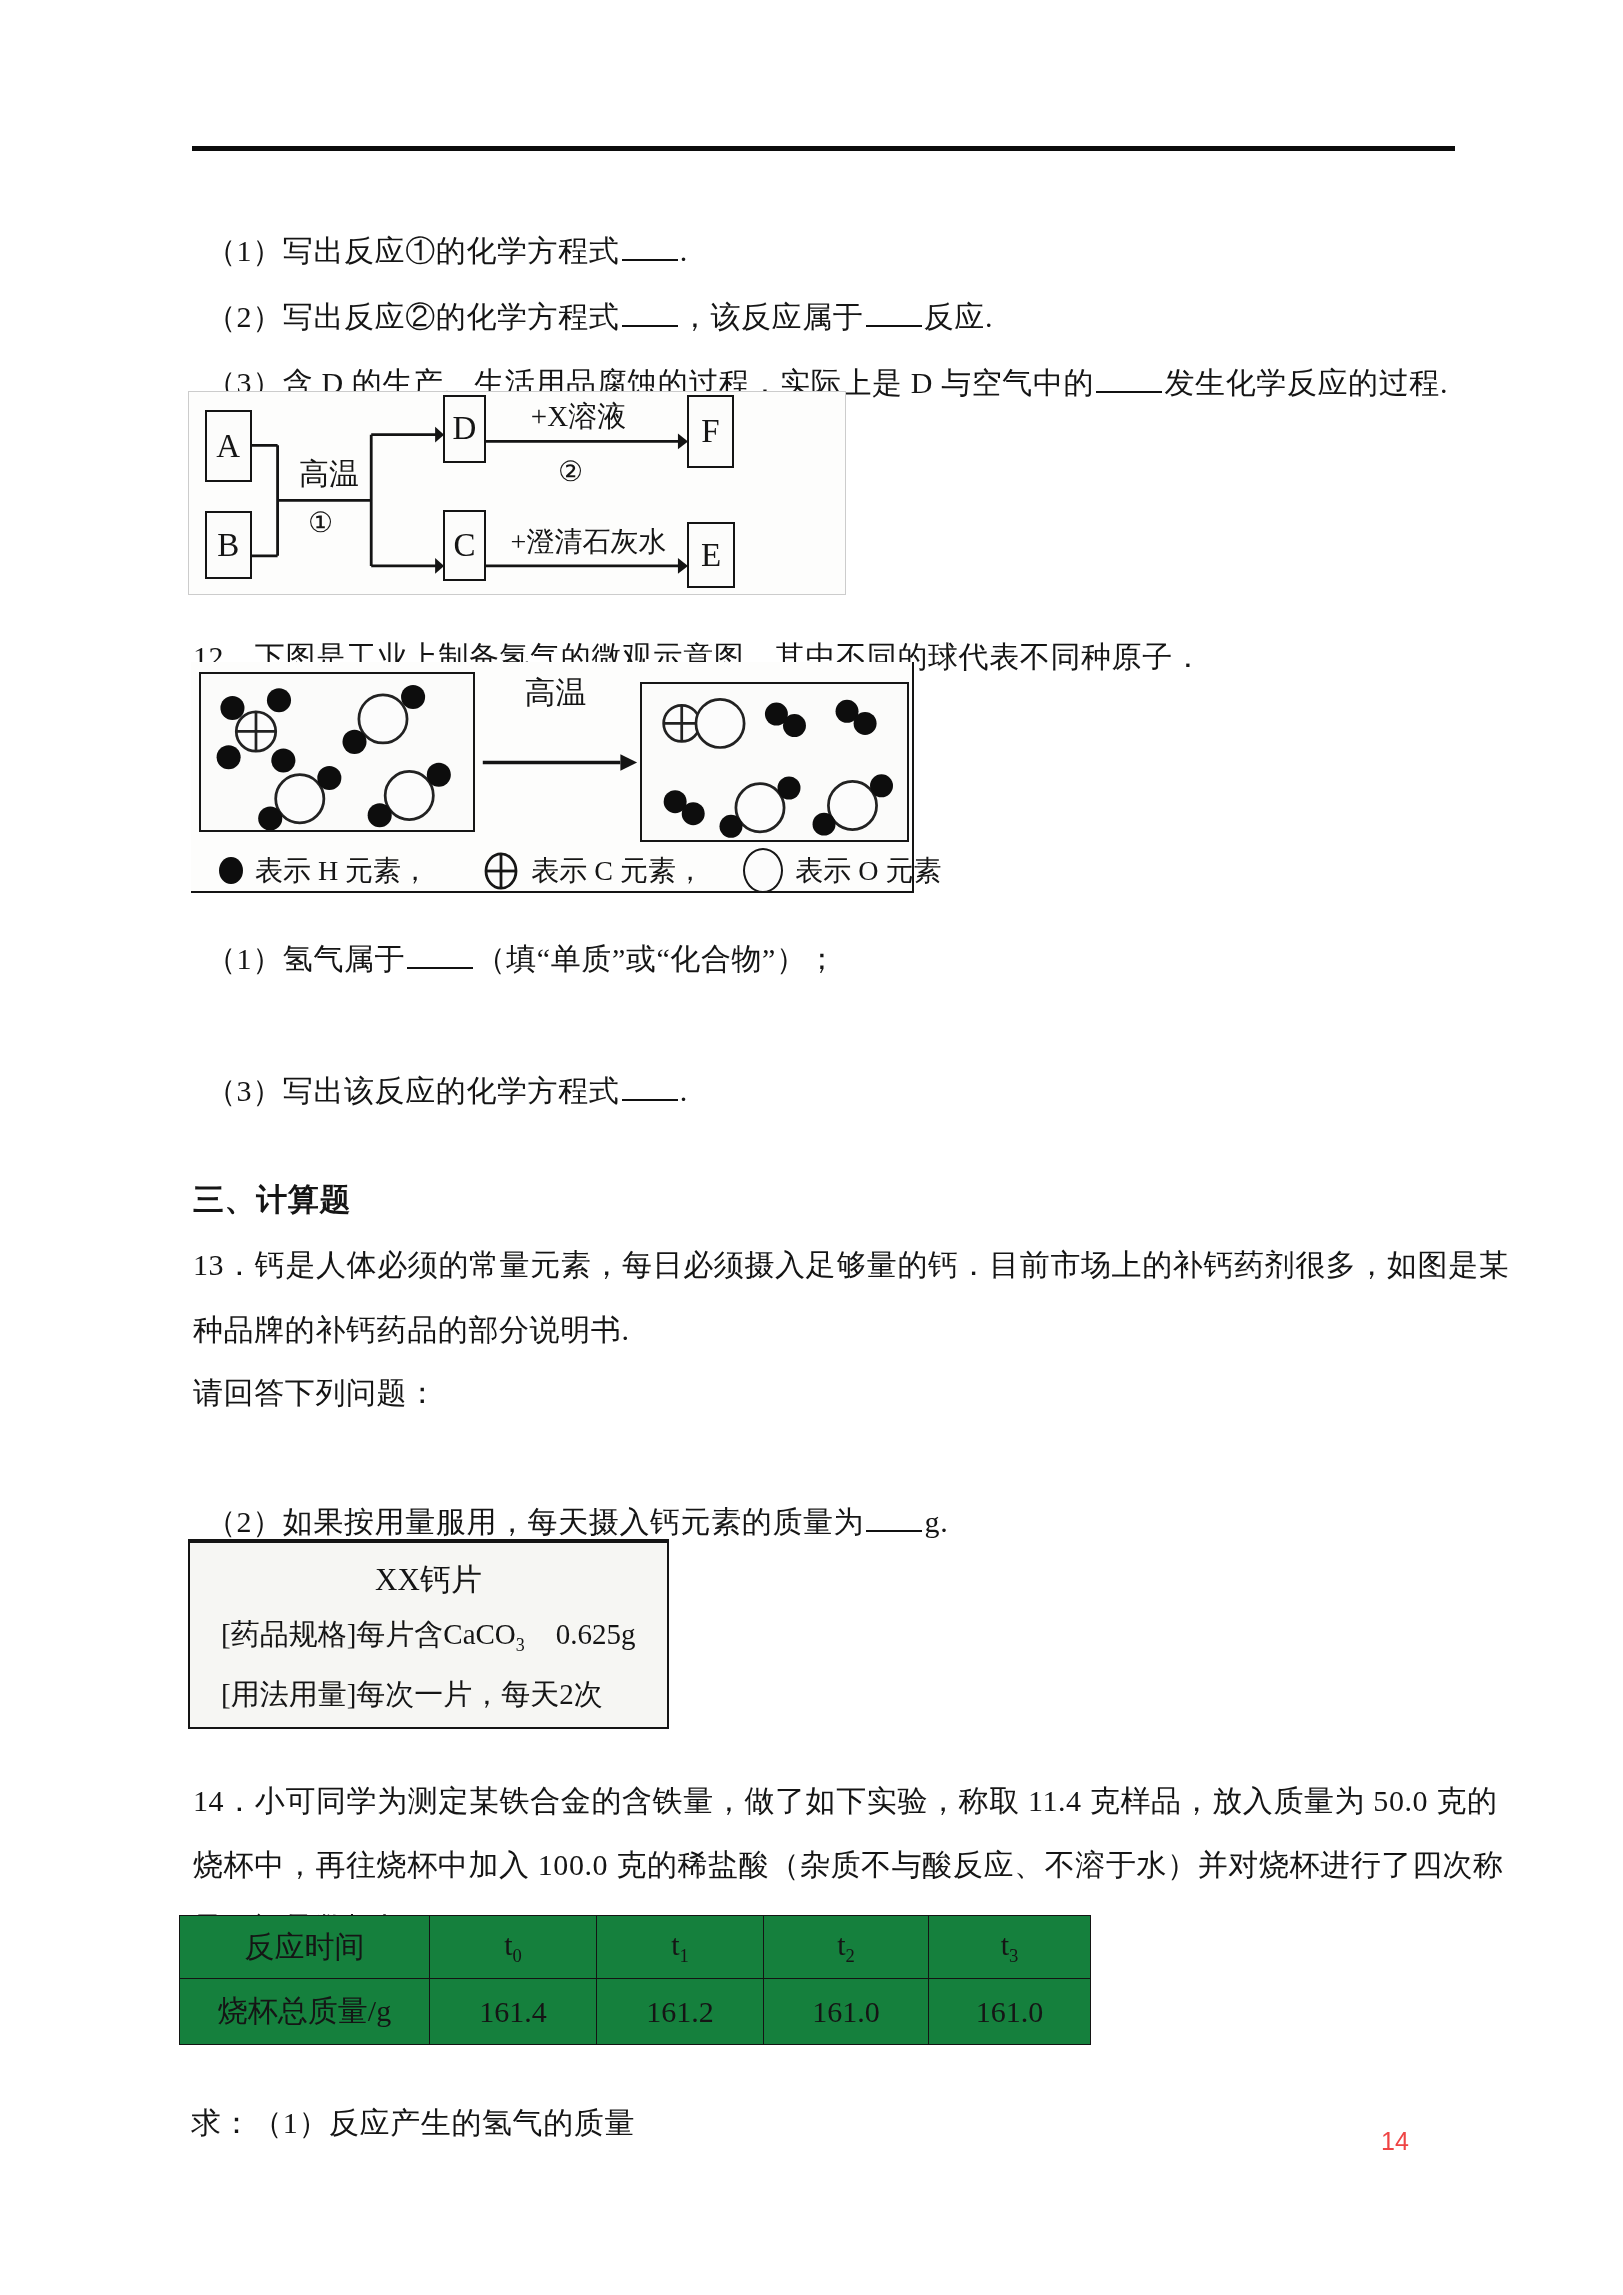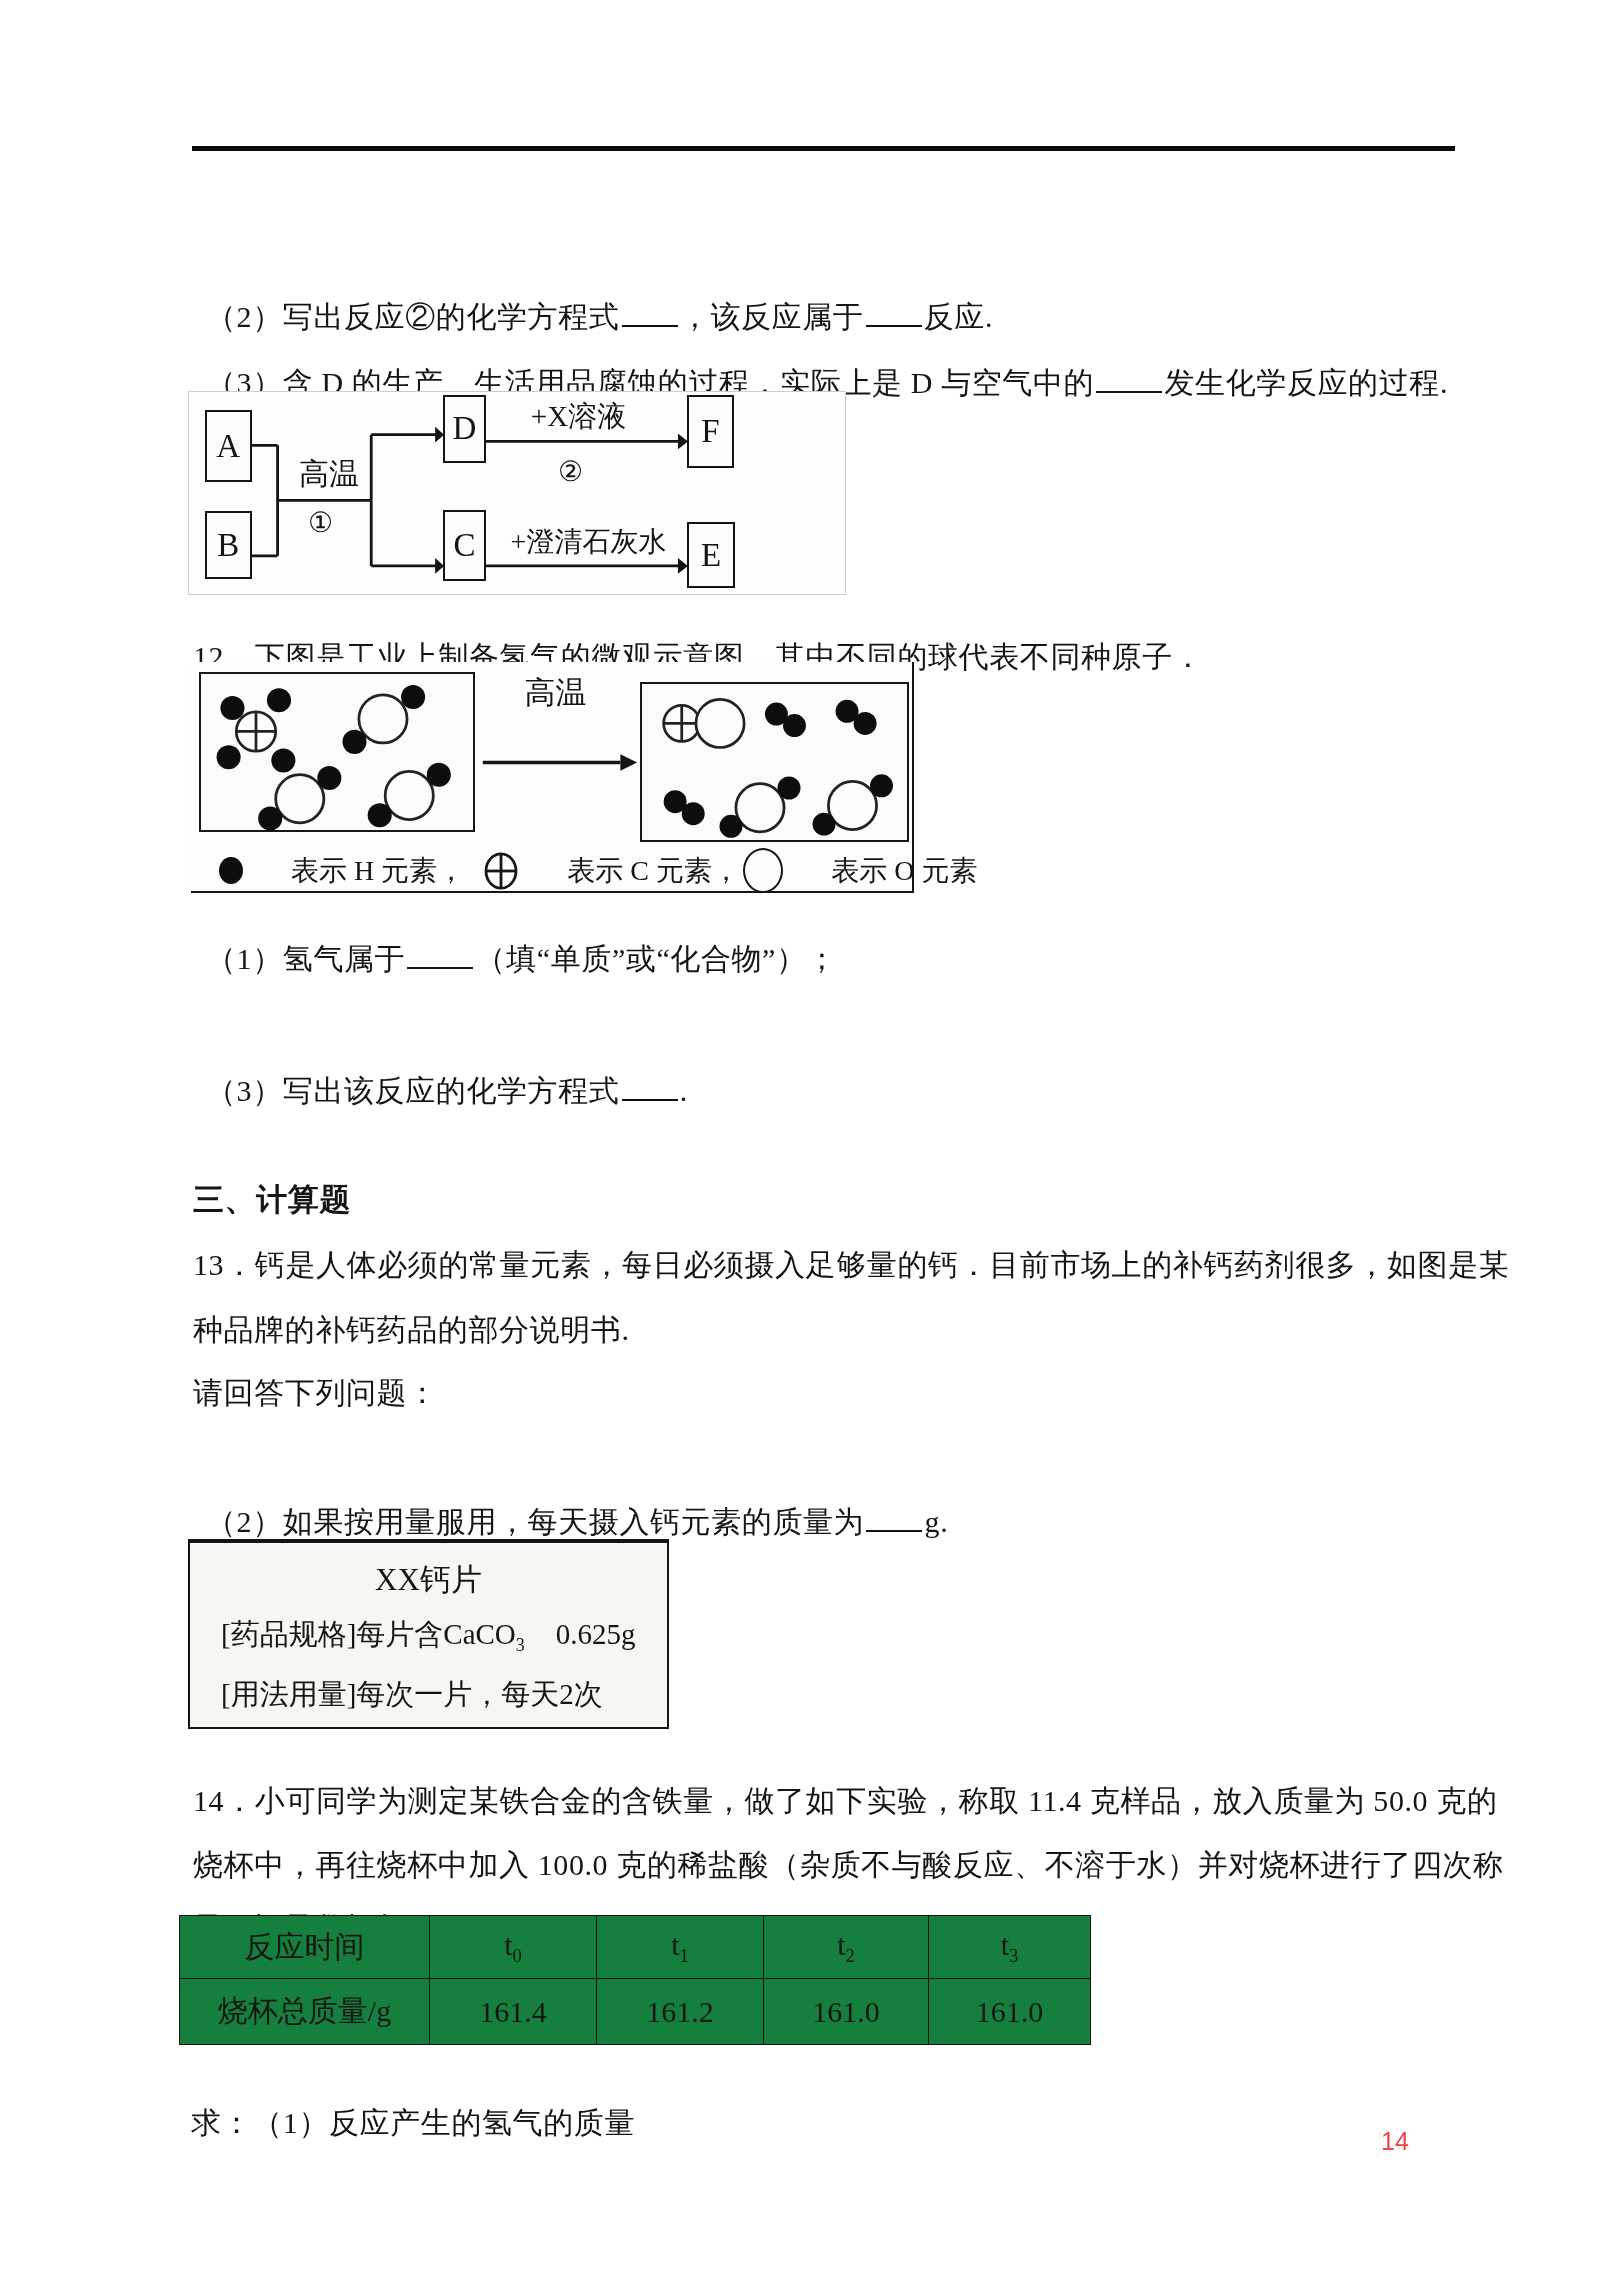--- a/index.html
+++ b/index.html
@@ -98,6 +98,7 @@
 
   <div class="header-rule"></div>
 
+  <p class="line item" style="top:203px;"><span>（1）写出反应①的化学方程式</span><span class="blank"></span><span>.</span></p>
 
   <p class="line item" style="top:269px;"><span>（2）写出反应②的化学方程式</span><span class="blank"></span><span>，该反应属于</span><span class="blank"></span><span>反应.</span></p>
 

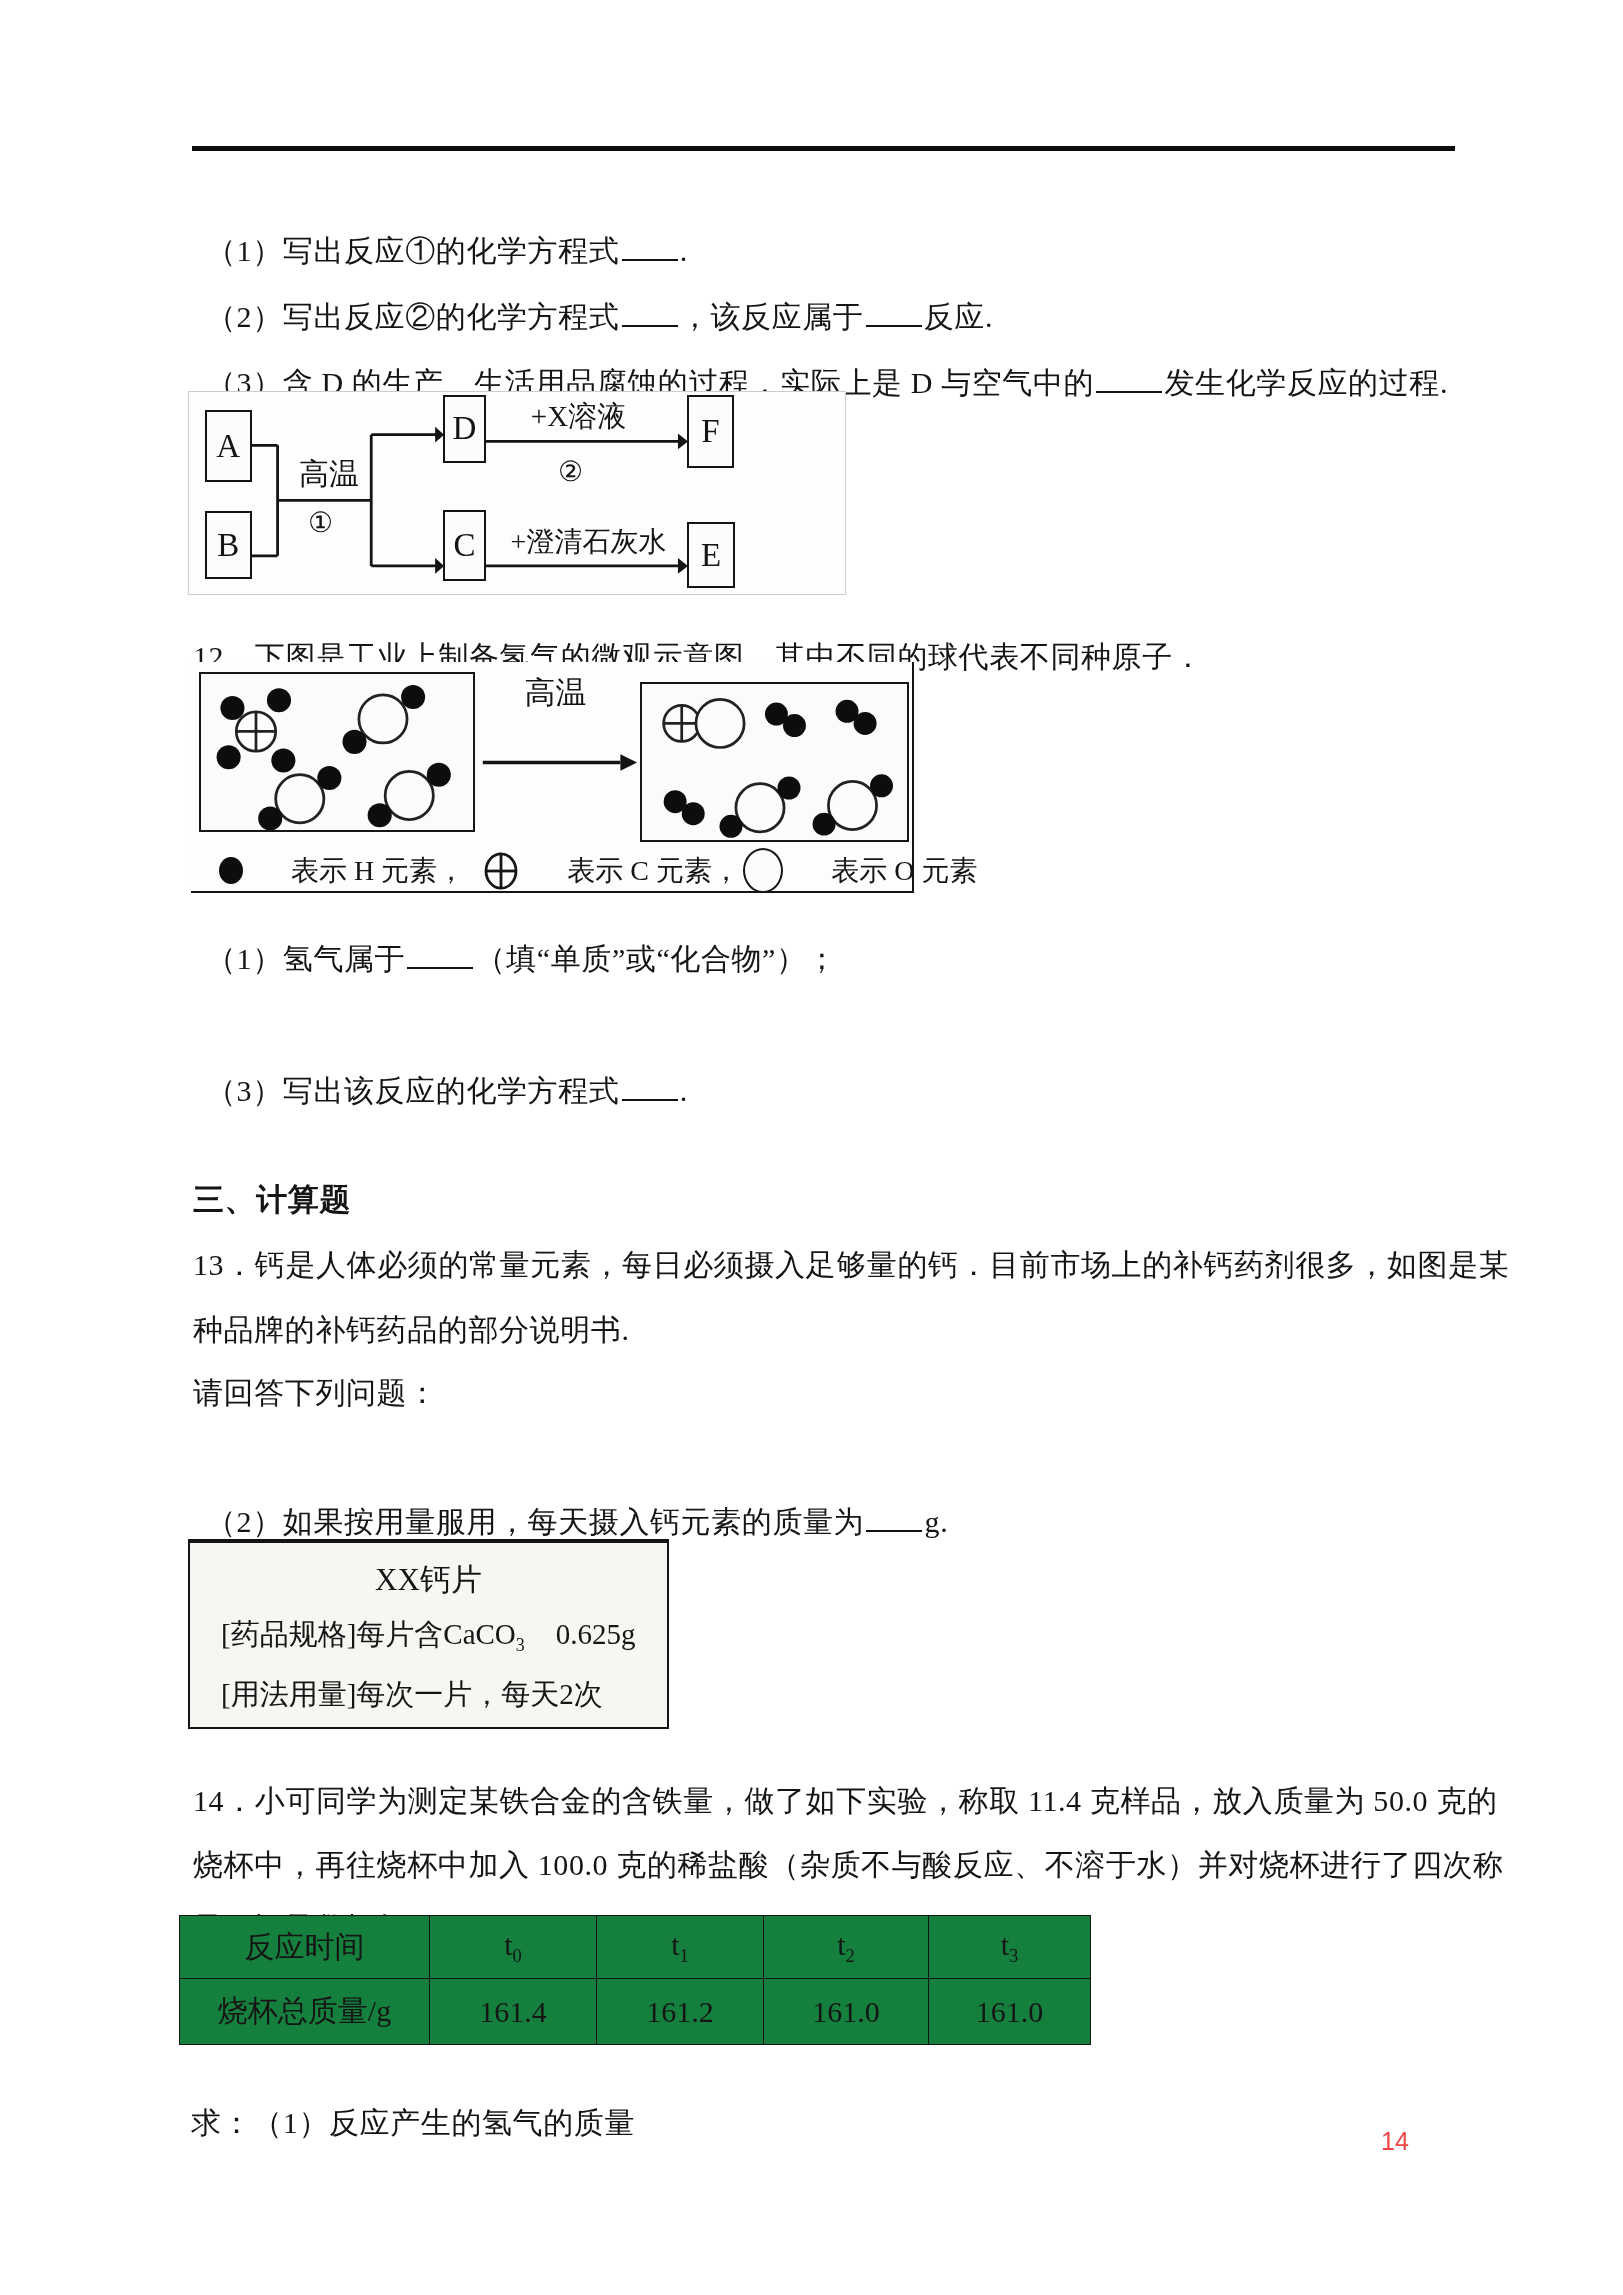--- a/index.html
+++ b/index.html
@@ -59,7 +59,7 @@
   .mol-arrow{position:absolute;left:283px;top:81px;}
   .mol-arrow line{stroke:#141414;stroke-width:6;}
   .mol-arrow polygon{fill:#141414;}
-  .legend-item{position:absolute;top:186px;display:flex;align-items:center;height:45px;gap:36px;}
+  .legend-item{position:absolute;top:186px;display:flex;align-items:center;height:45px;}
   .legend-text{font-size:28px;white-space:nowrap;}
   .atom-h-icon{width:23.6px;height:27px;background:#0d0d0d;border-radius:50%;margin-right:12.3px;flex:none;}
   .atom-c-icon{margin-right:12.3px;flex:none;}

